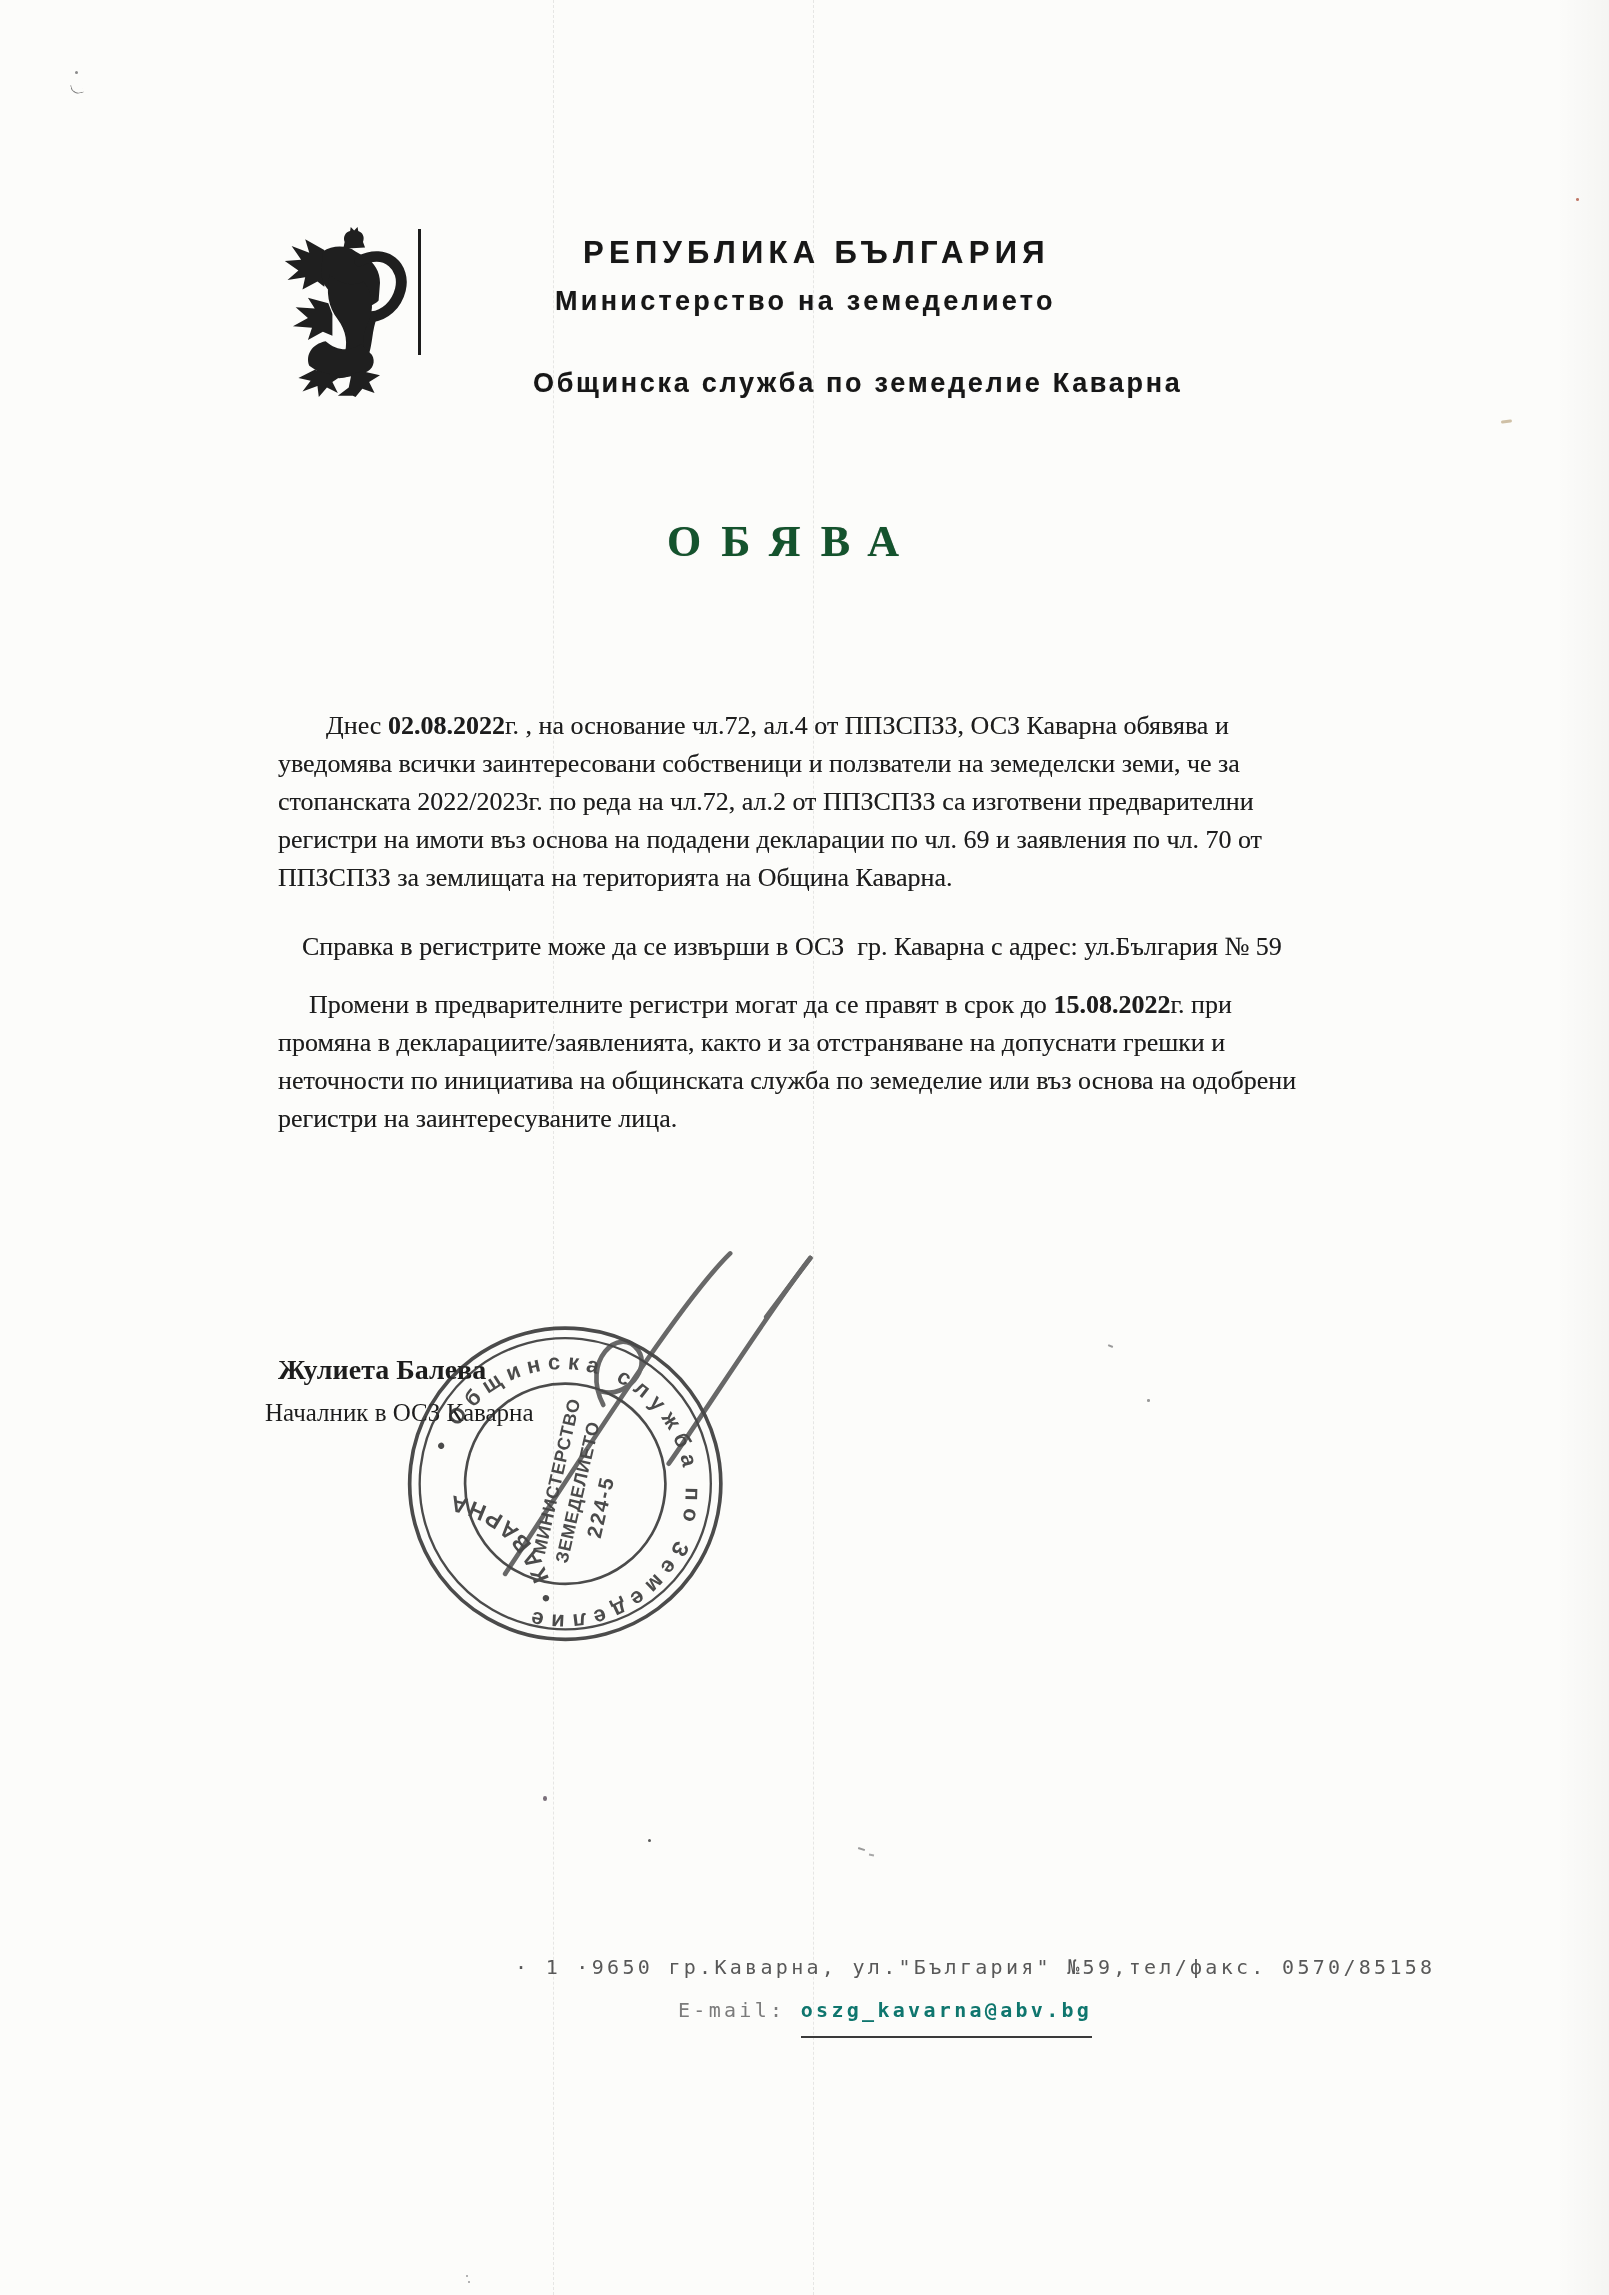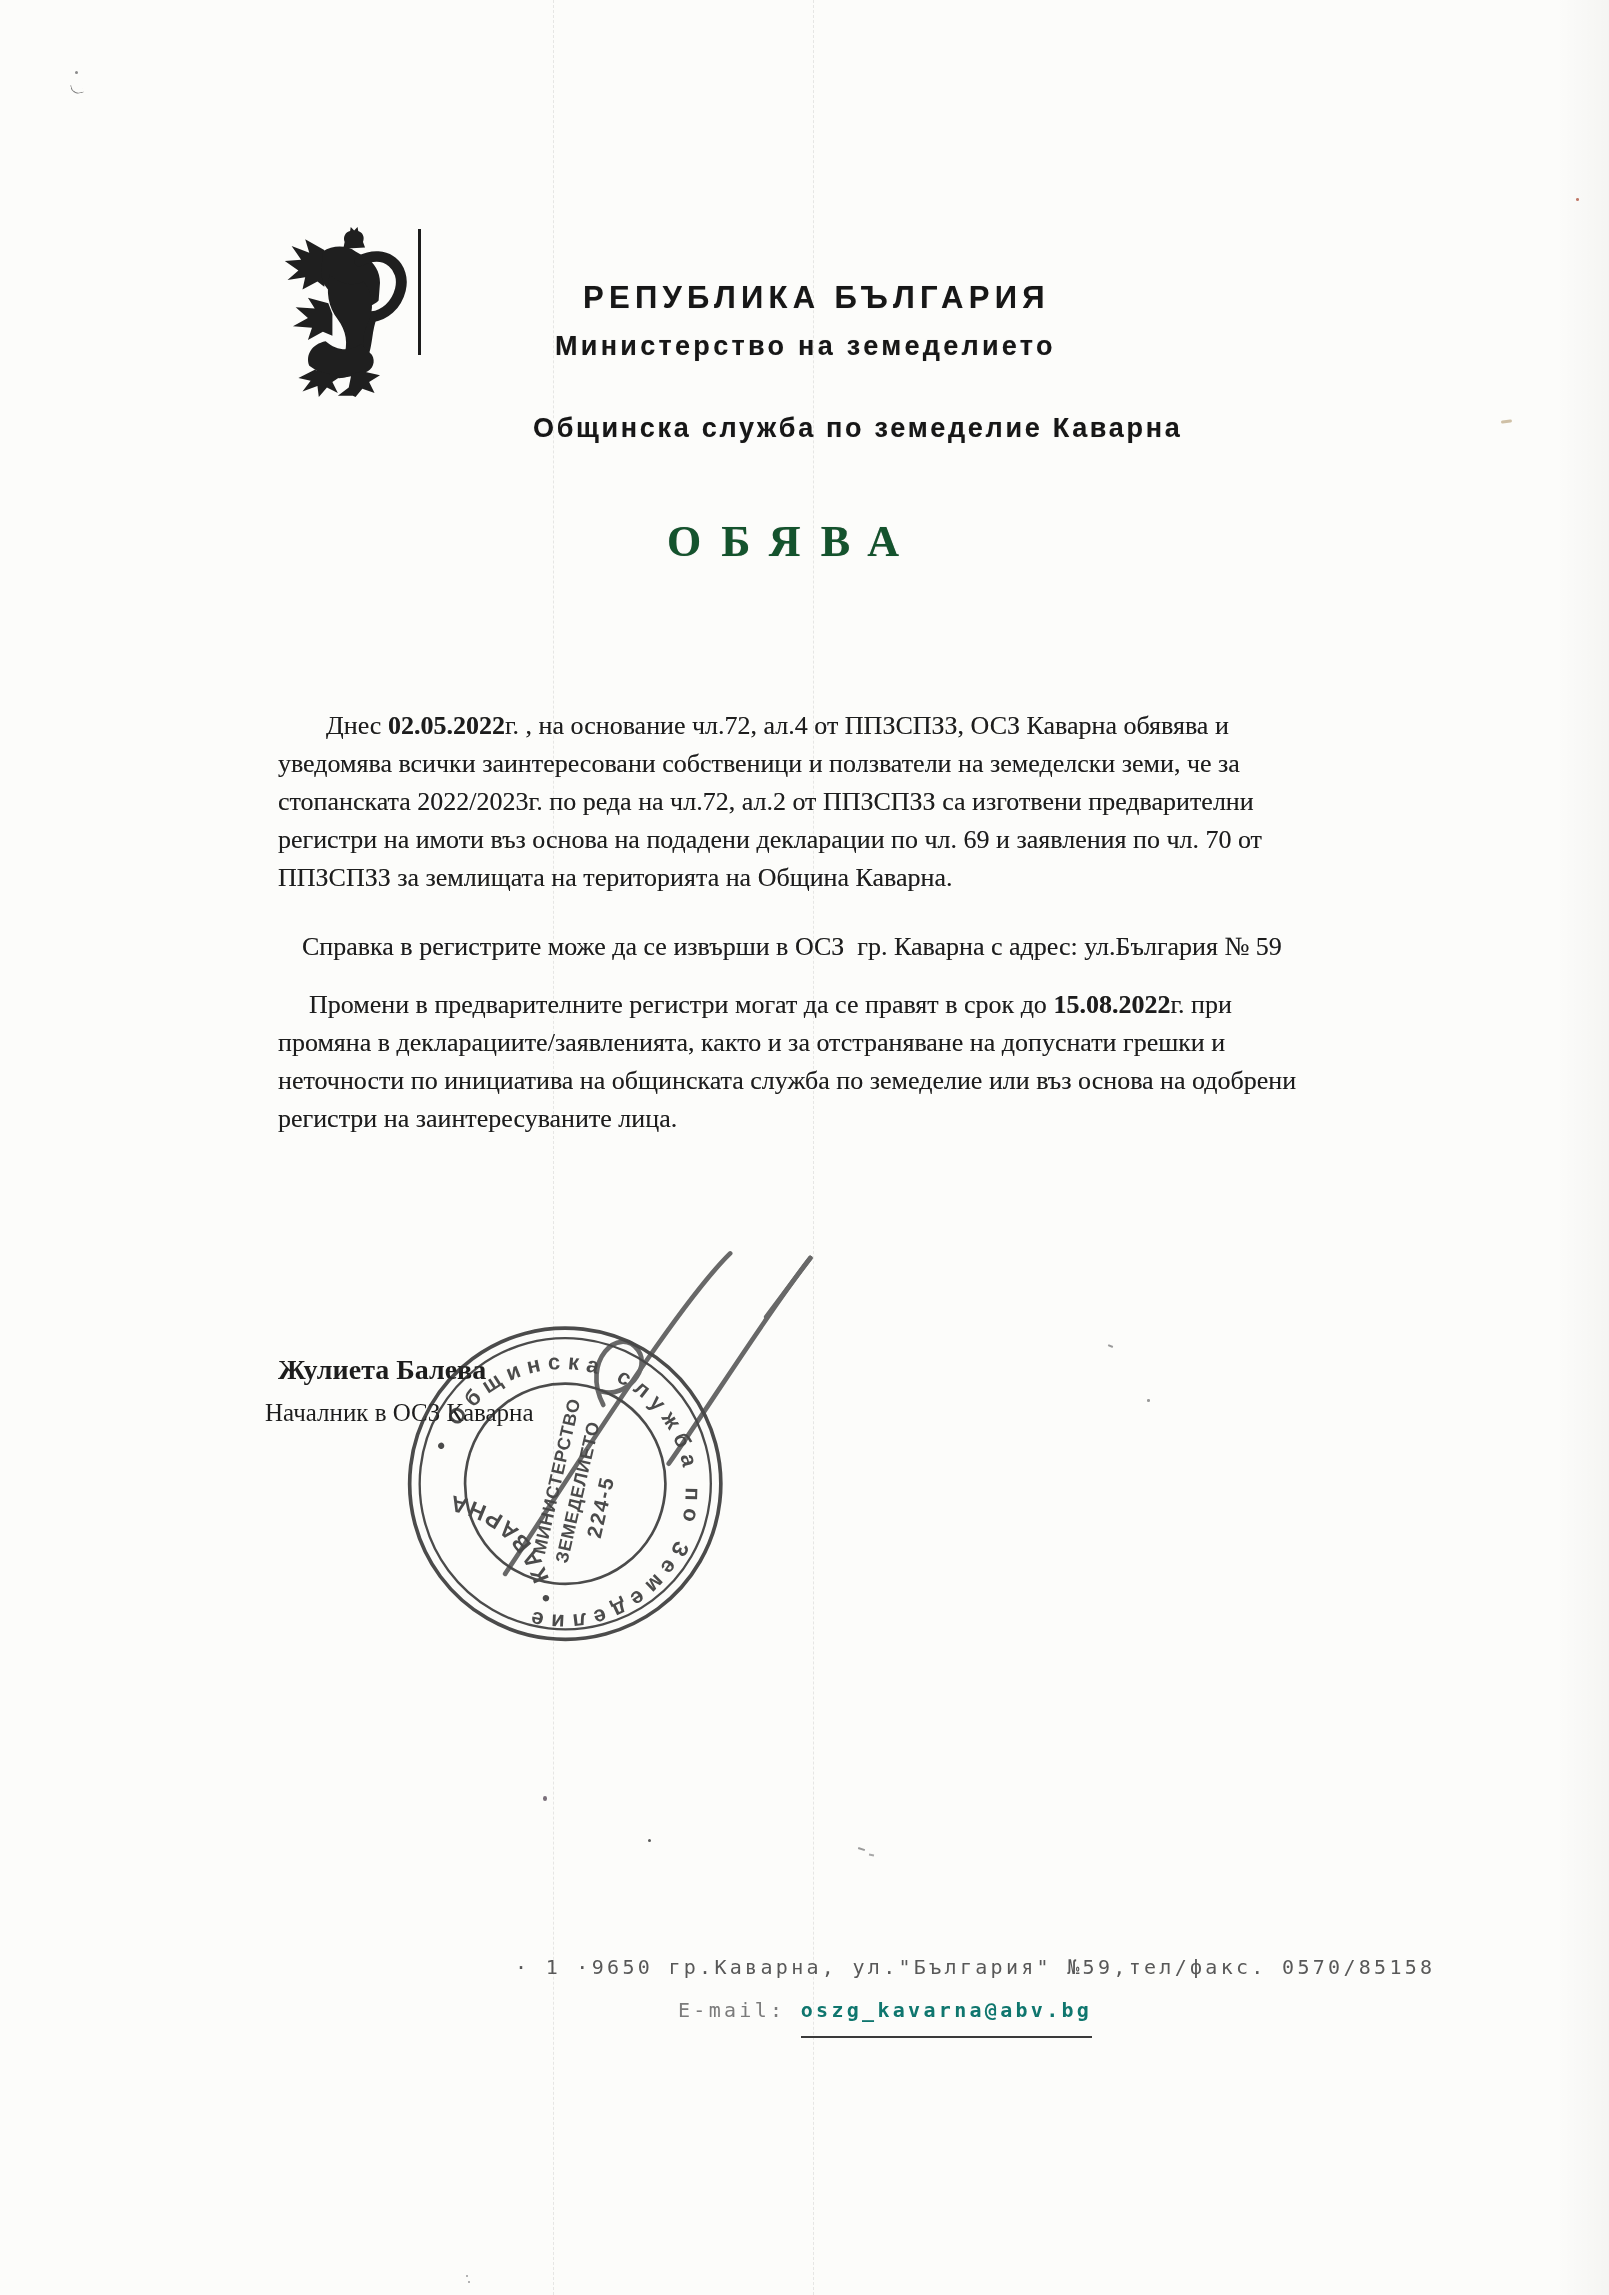--- a/index.html
+++ b/index.html
@@ -21,7 +21,6 @@
     font-family:"Liberation Sans","DejaVu Sans",sans-serif;
     font-weight:bold;color:#171717;
     text-shadow:0 0 0.7px rgba(0,0,0,.35);
-    margin-top:45px;
   }
   .lh1{left:583px;top:235px;font-size:31px;letter-spacing:5.3px;}
   .lh2{left:555px;top:286px;font-size:27px;letter-spacing:3.3px;}

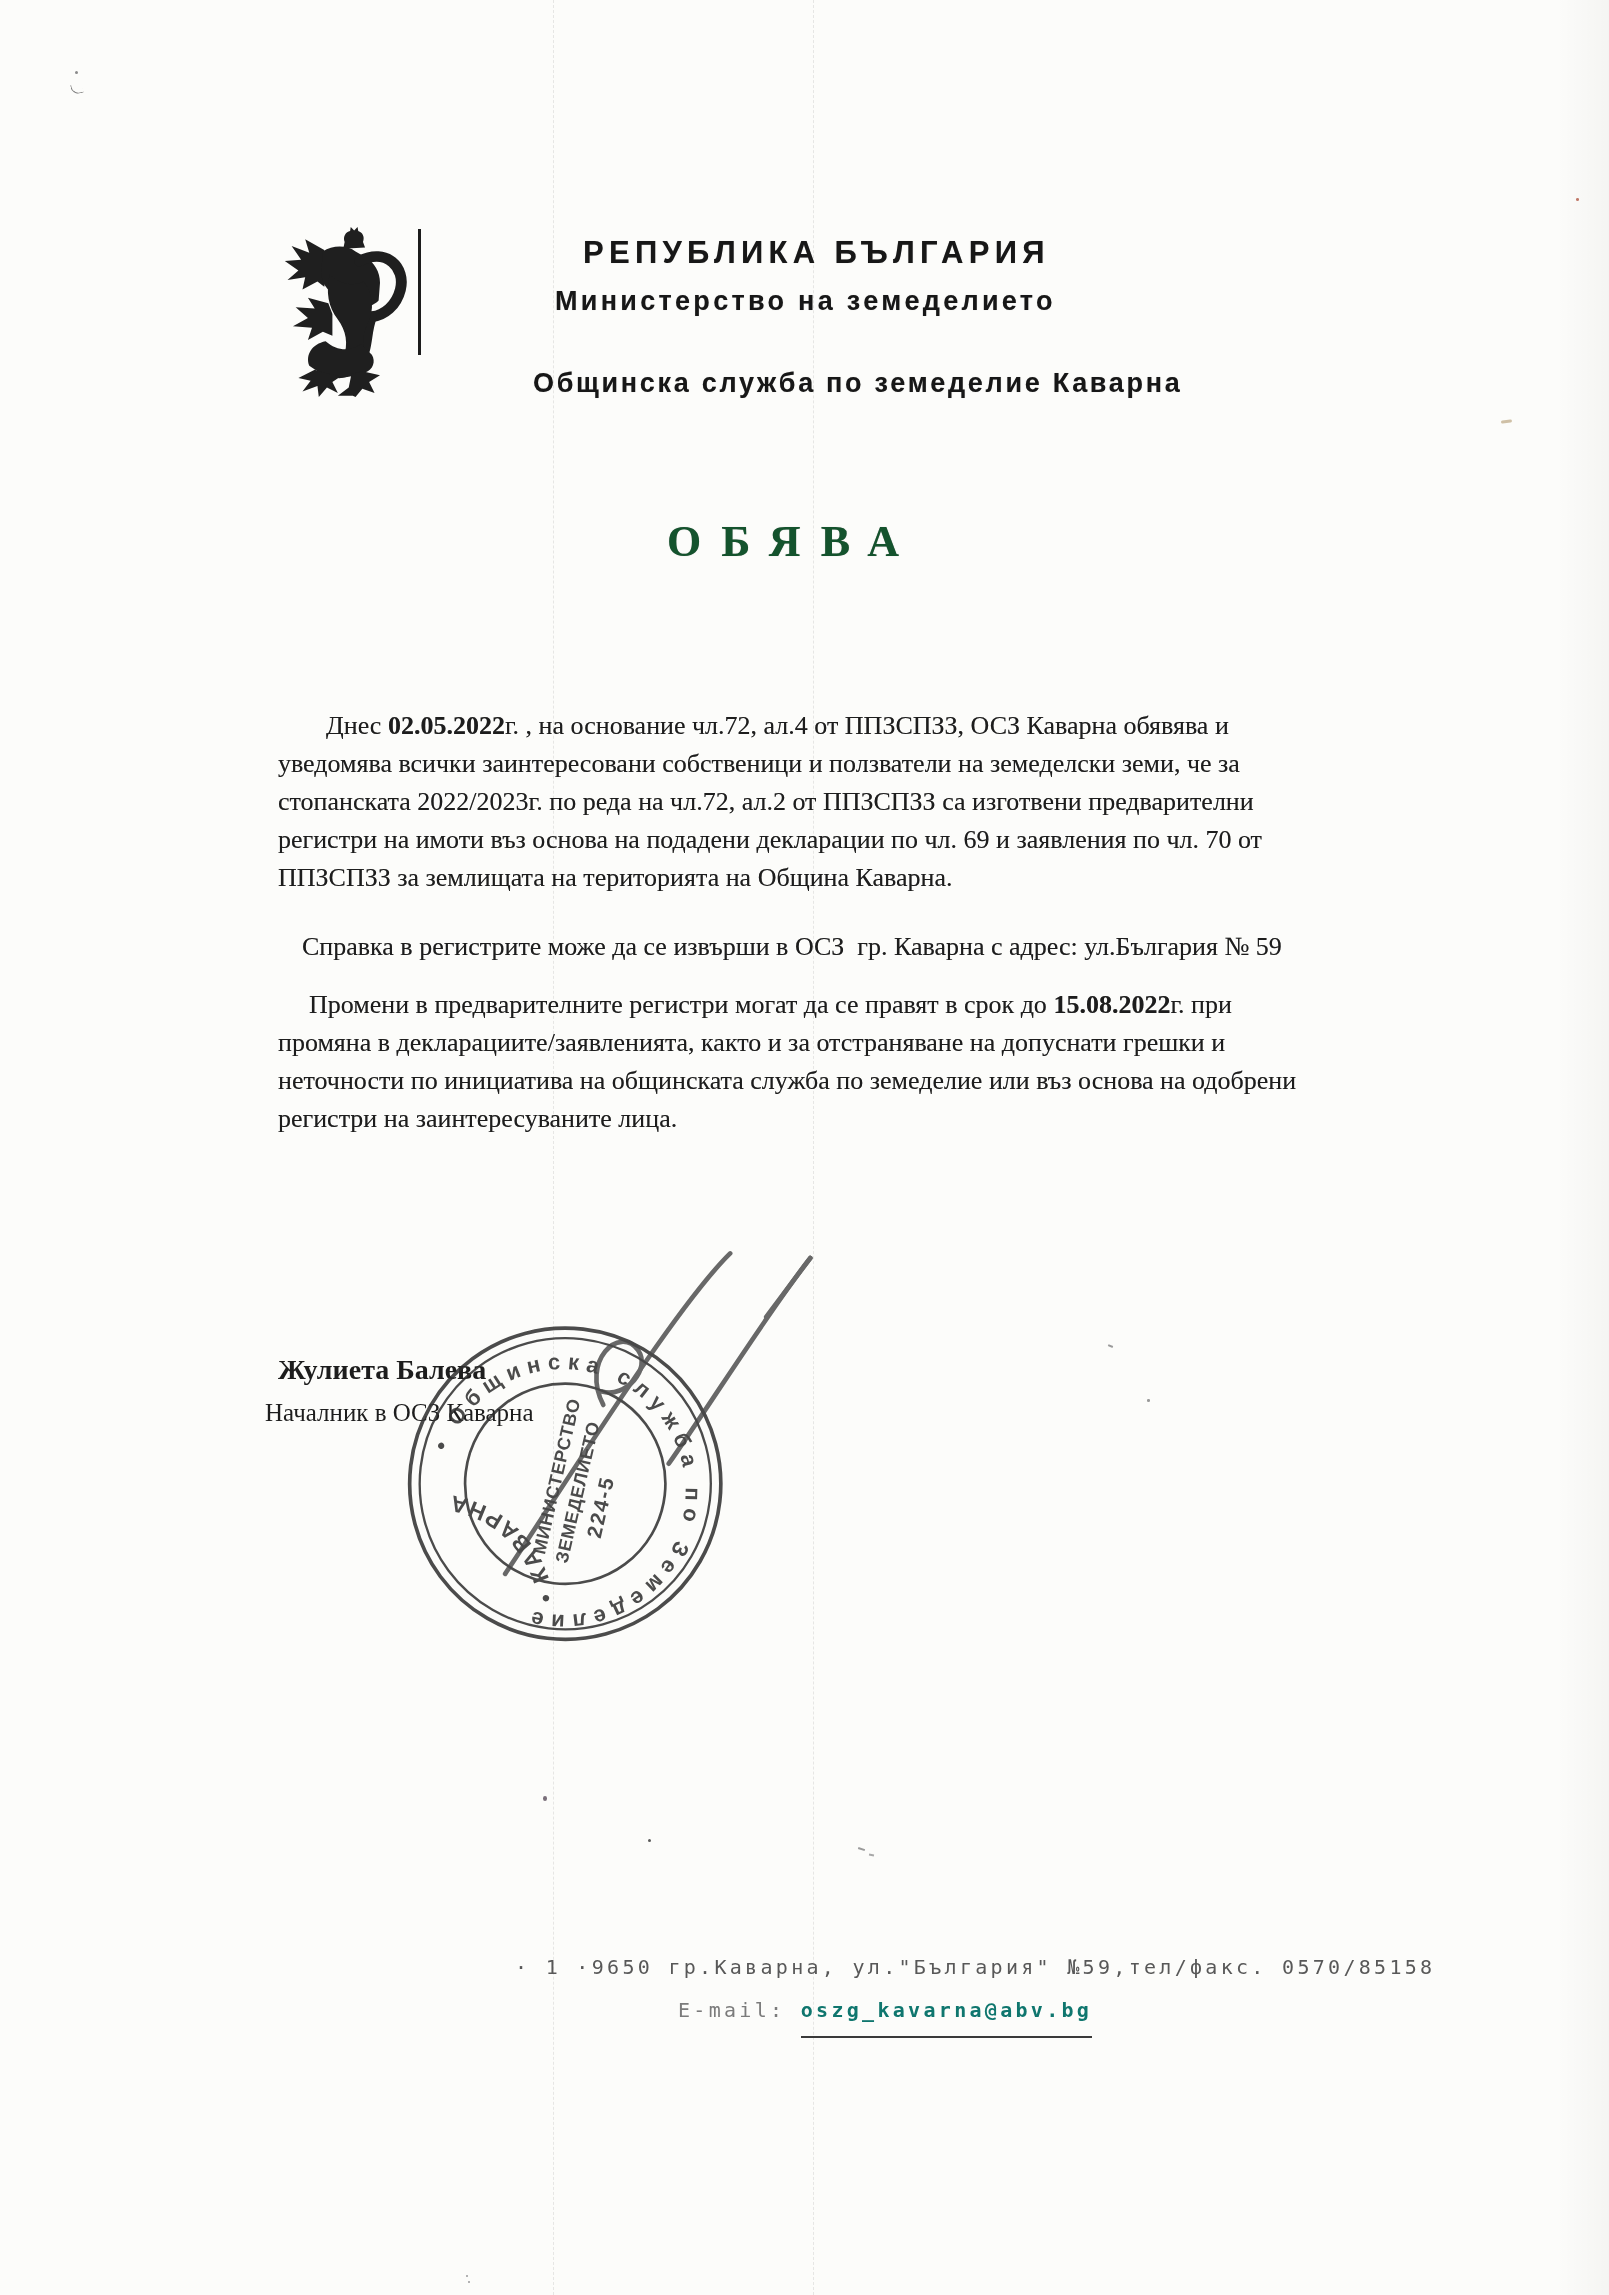--- a/index.html
+++ b/index.html
@@ -102,7 +102,7 @@
 
   <div class="body-text">
       <div style="margin-bottom: 31px;">
-        <div class="tline" style="text-indent: 48px;"><span>Днес </span><span class="b">02.05.2022</span><span>г. , на основание чл.72, ал.4 от ППЗСПЗЗ, ОСЗ Каварна обявява и</span></div>
+        <div class="tline" style="text-indent: 48px;"><span>Днес </span><span class="b">02.08.2022</span><span>г. , на основание чл.72, ал.4 от ППЗСПЗЗ, ОСЗ Каварна обявява и</span></div>
         <div class="tline"><span>уведомява всички заинтересовани собственици и ползватели на земеделски земи, че за</span></div>
         <div class="tline"><span>стопанската 2022/2023г. по реда на чл.72, ал.2 от ППЗСПЗЗ са изготвени предварителни</span></div>
         <div class="tline"><span>регистри на имоти въз основа на подадени декларации по чл. 69 и заявления по чл. 70 от</span></div>

